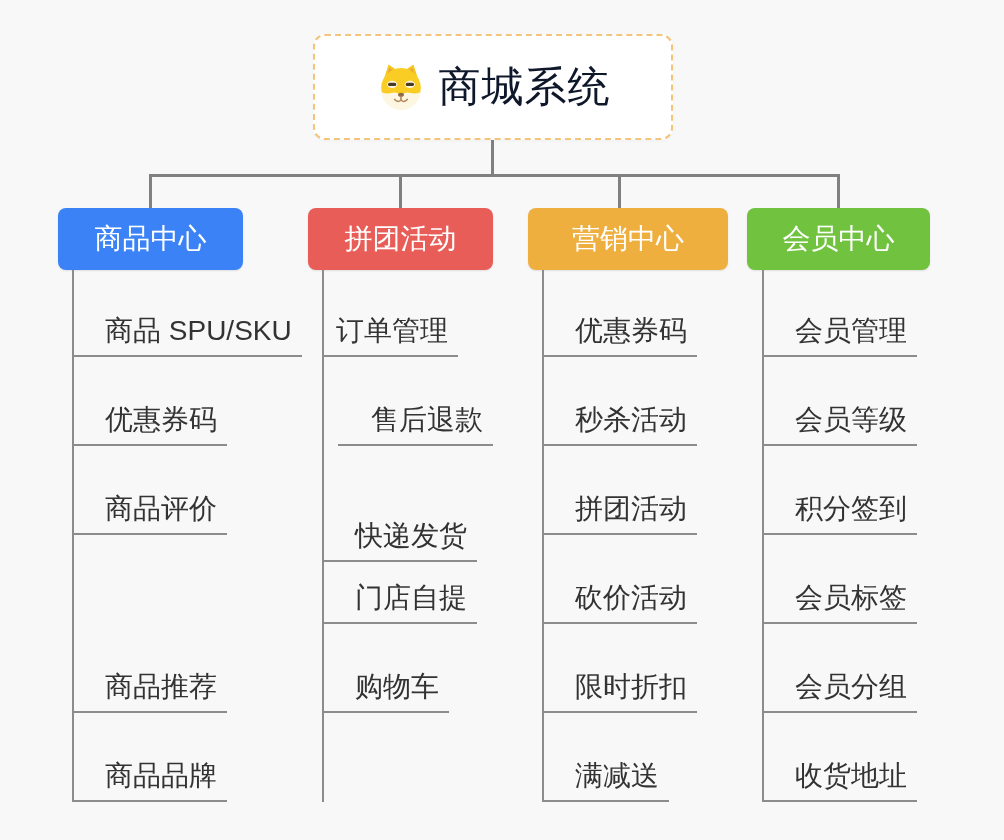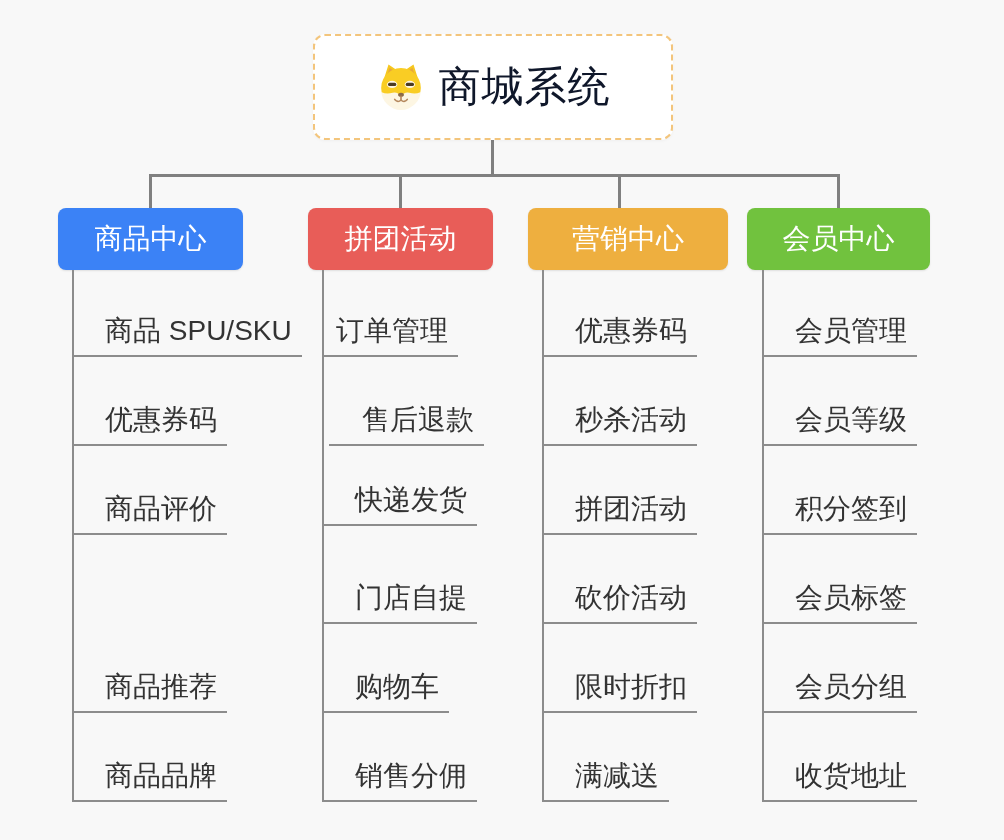--- a/index.html
+++ b/index.html
@@ -96,7 +96,7 @@
     <div class="leaf" style="left: 72px; top: 673px;">商品推荐</div>
     <div class="leaf" style="left: 72px; top: 762px;">商品品牌</div>
     <div class="leaf" style="left: 322px; top: 317px; padding-left: 14px;">订单管理</div>
-    <div class="leaf" style="left: 329px; top: 406px;">售后退款</div>
+    <div class="leaf" style="left: 338px; top: 406px;">售后退款</div>
     <div class="leaf" style="left: 322px; top: 486px;">快递发货</div>
     <div class="leaf" style="left: 322px; top: 584px;">门店自提</div>
     <div class="leaf" style="left: 322px; top: 673px;">购物车</div>

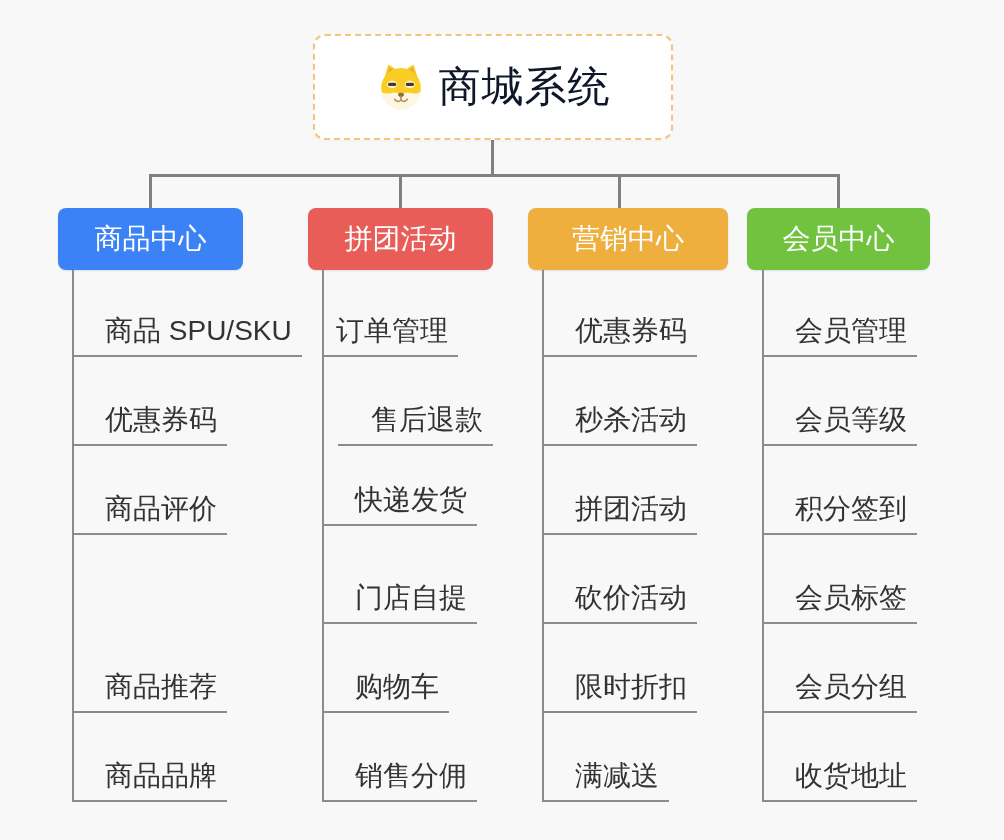--- a/index.html
+++ b/index.html
@@ -97,7 +97,7 @@
     <div class="leaf" style="left: 72px; top: 762px;">商品品牌</div>
     <div class="leaf" style="left: 322px; top: 317px; padding-left: 14px;">订单管理</div>
     <div class="leaf" style="left: 338px; top: 406px;">售后退款</div>
-    <div class="leaf" style="left: 322px; top: 486px;">快递发货</div>
+    <div class="leaf" style="left: 322px; top: 522px;">快递发货</div>
     <div class="leaf" style="left: 322px; top: 584px;">门店自提</div>
     <div class="leaf" style="left: 322px; top: 673px;">购物车</div>
     <div class="leaf" style="left: 322px; top: 762px;">销售分佣</div>

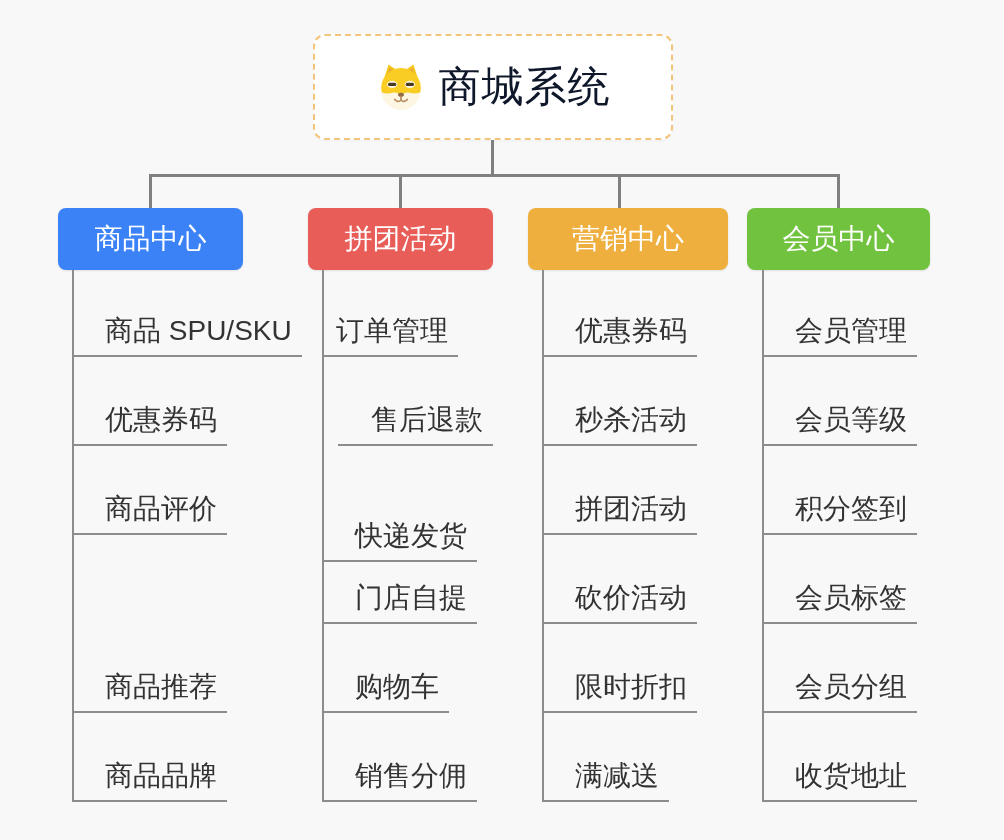--- a/index.html
+++ b/index.html
@@ -100,7 +100,6 @@
     <div class="leaf" style="left: 322px; top: 522px;">快递发货</div>
     <div class="leaf" style="left: 322px; top: 584px;">门店自提</div>
     <div class="leaf" style="left: 322px; top: 673px;">购物车</div>
-    <div class="leaf" style="left: 322px; top: 762px;">销售分佣</div>
     <div class="leaf" style="left: 542px; top: 317px;">优惠券码</div>
     <div class="leaf" style="left: 542px; top: 406px;">秒杀活动</div>
     <div class="leaf" style="left: 542px; top: 495px;">拼团活动</div>

